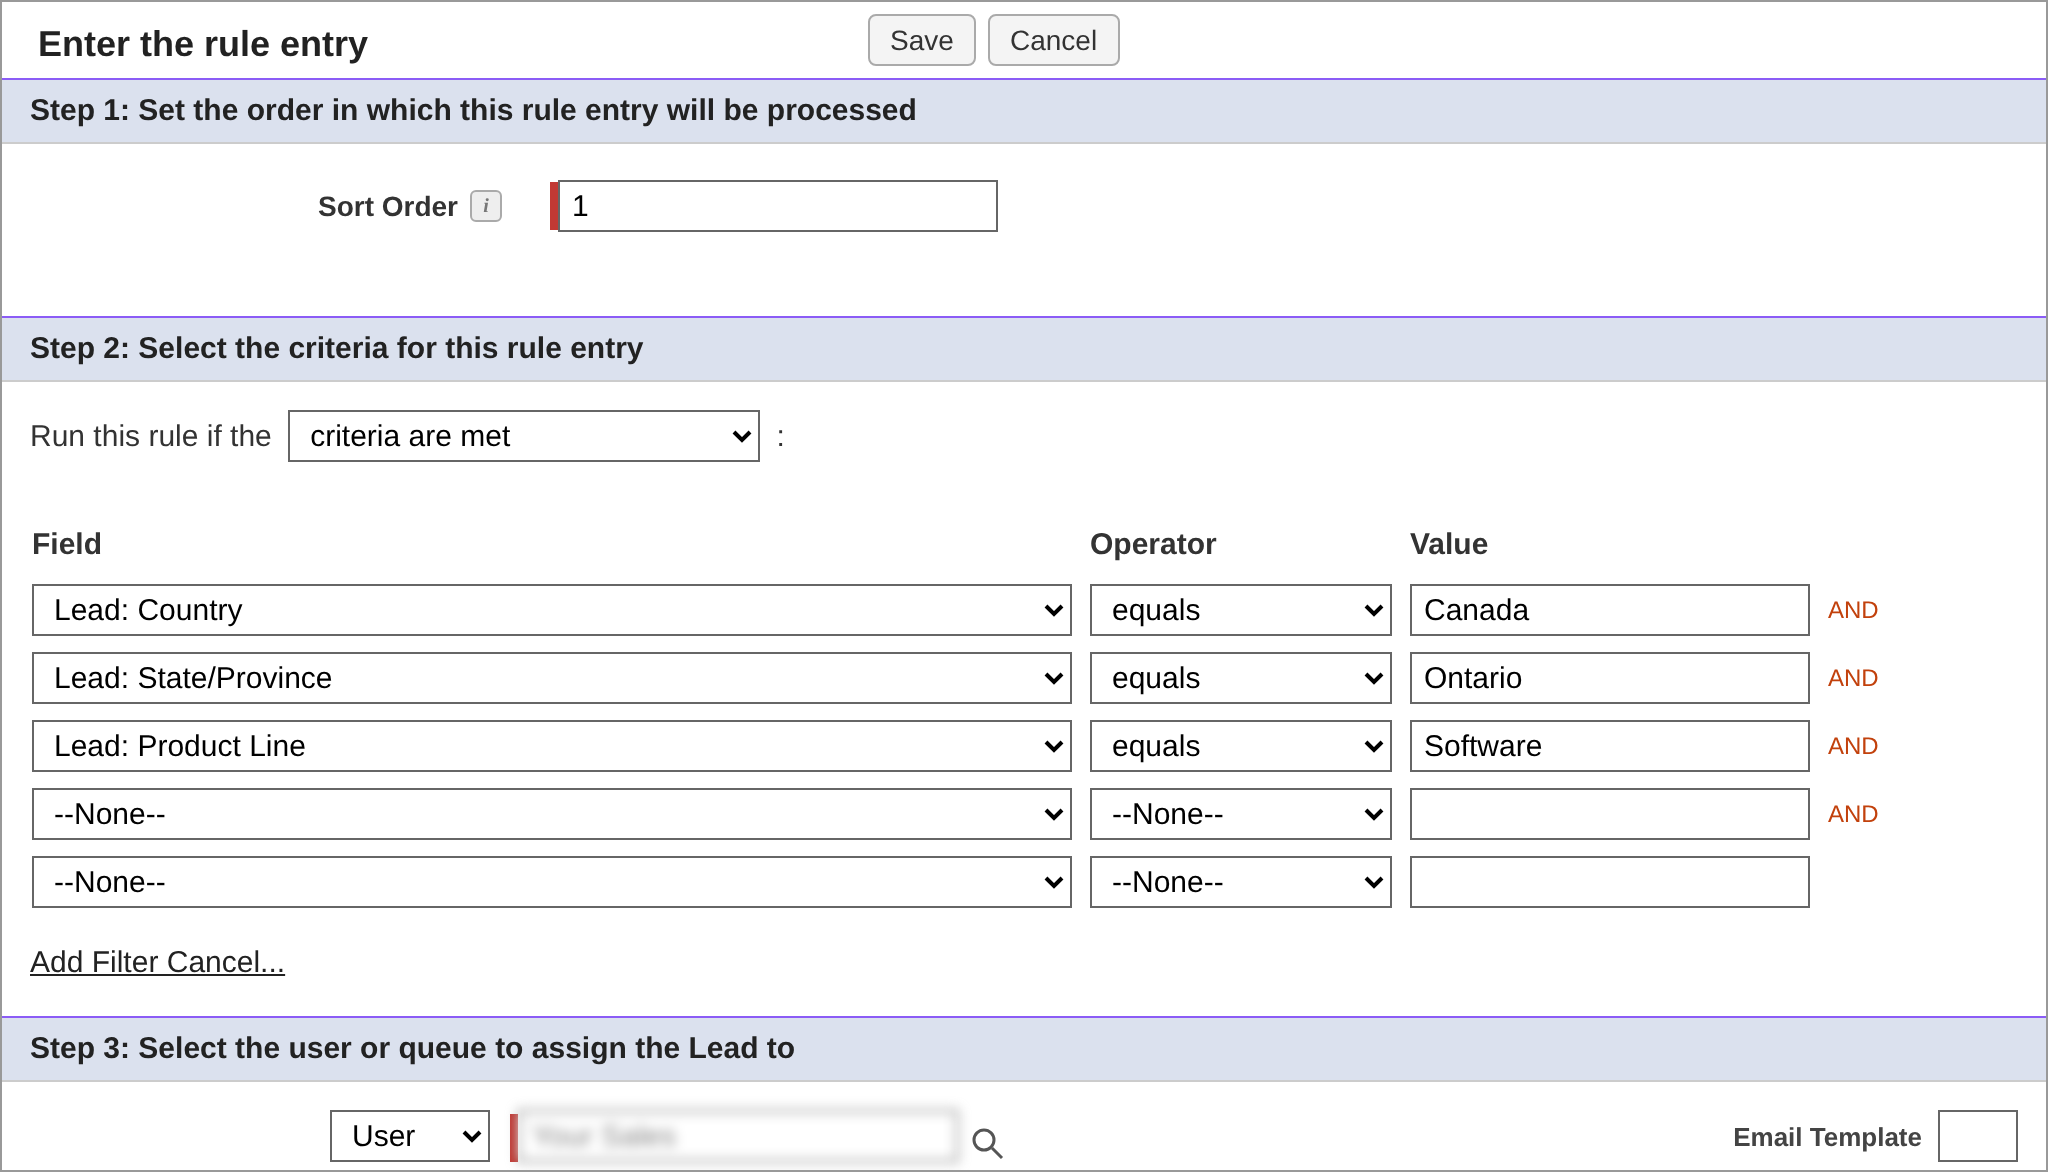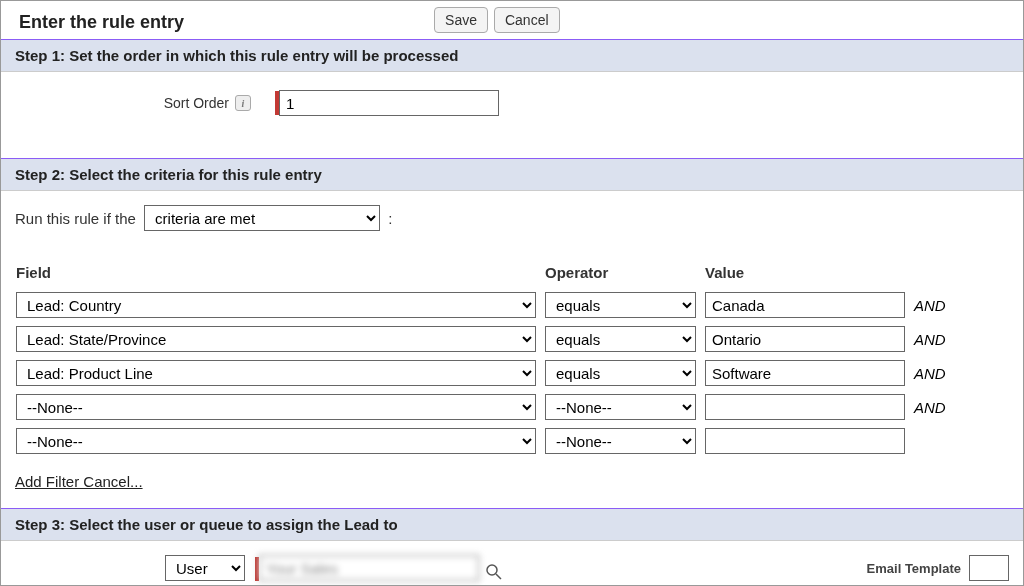--- a/index.html
+++ b/index.html
@@ -63,6 +63,7 @@
     font-size: 14px;
     color: #333;
     padding-right: 6px;
+    font-weight: bold;
   }
   .info-icon {
     display: inline-flex;

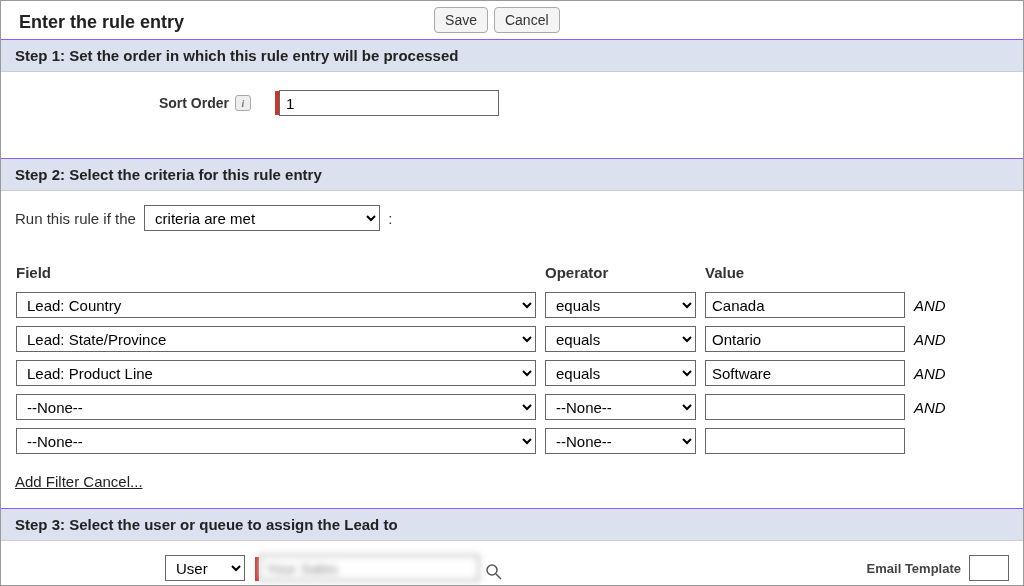--- a/index.html
+++ b/index.html
@@ -126,7 +126,7 @@
   .field-select { width: 520px; }
   .op-select { width: 151px; }
   .val-input { width: 200px; }
-  .and-txt { font-size: 15px; color: #000000; font-style: italic; }
+  .and-txt { font-size: 12px; color: #c2410c; }
   .add-filter {
     display: inline-block;
     margin-top: 12px;

